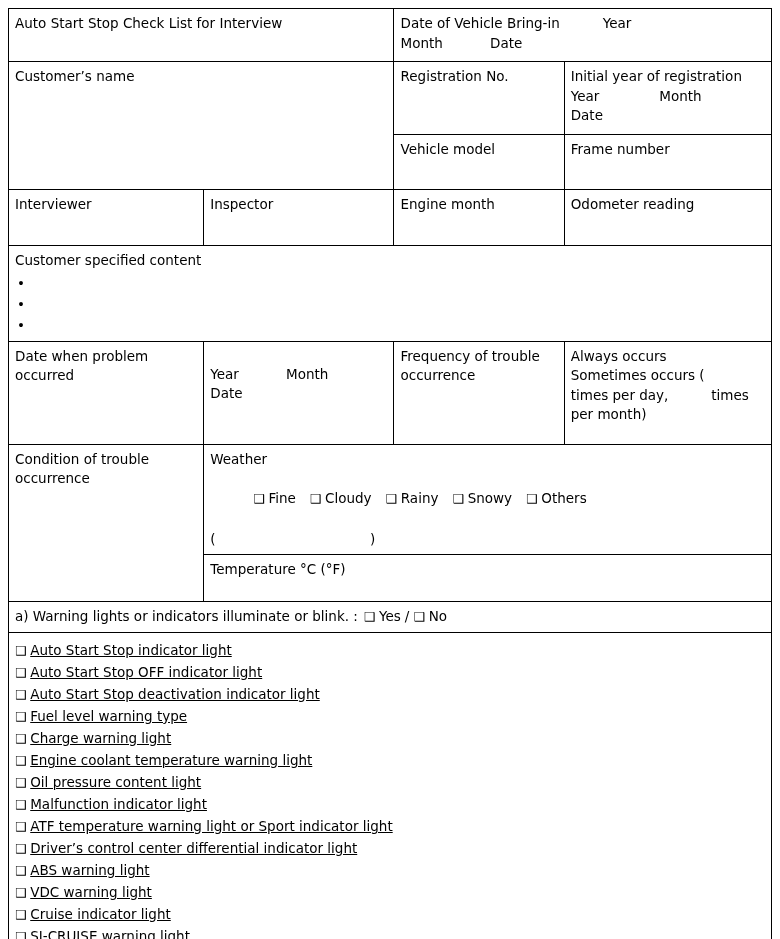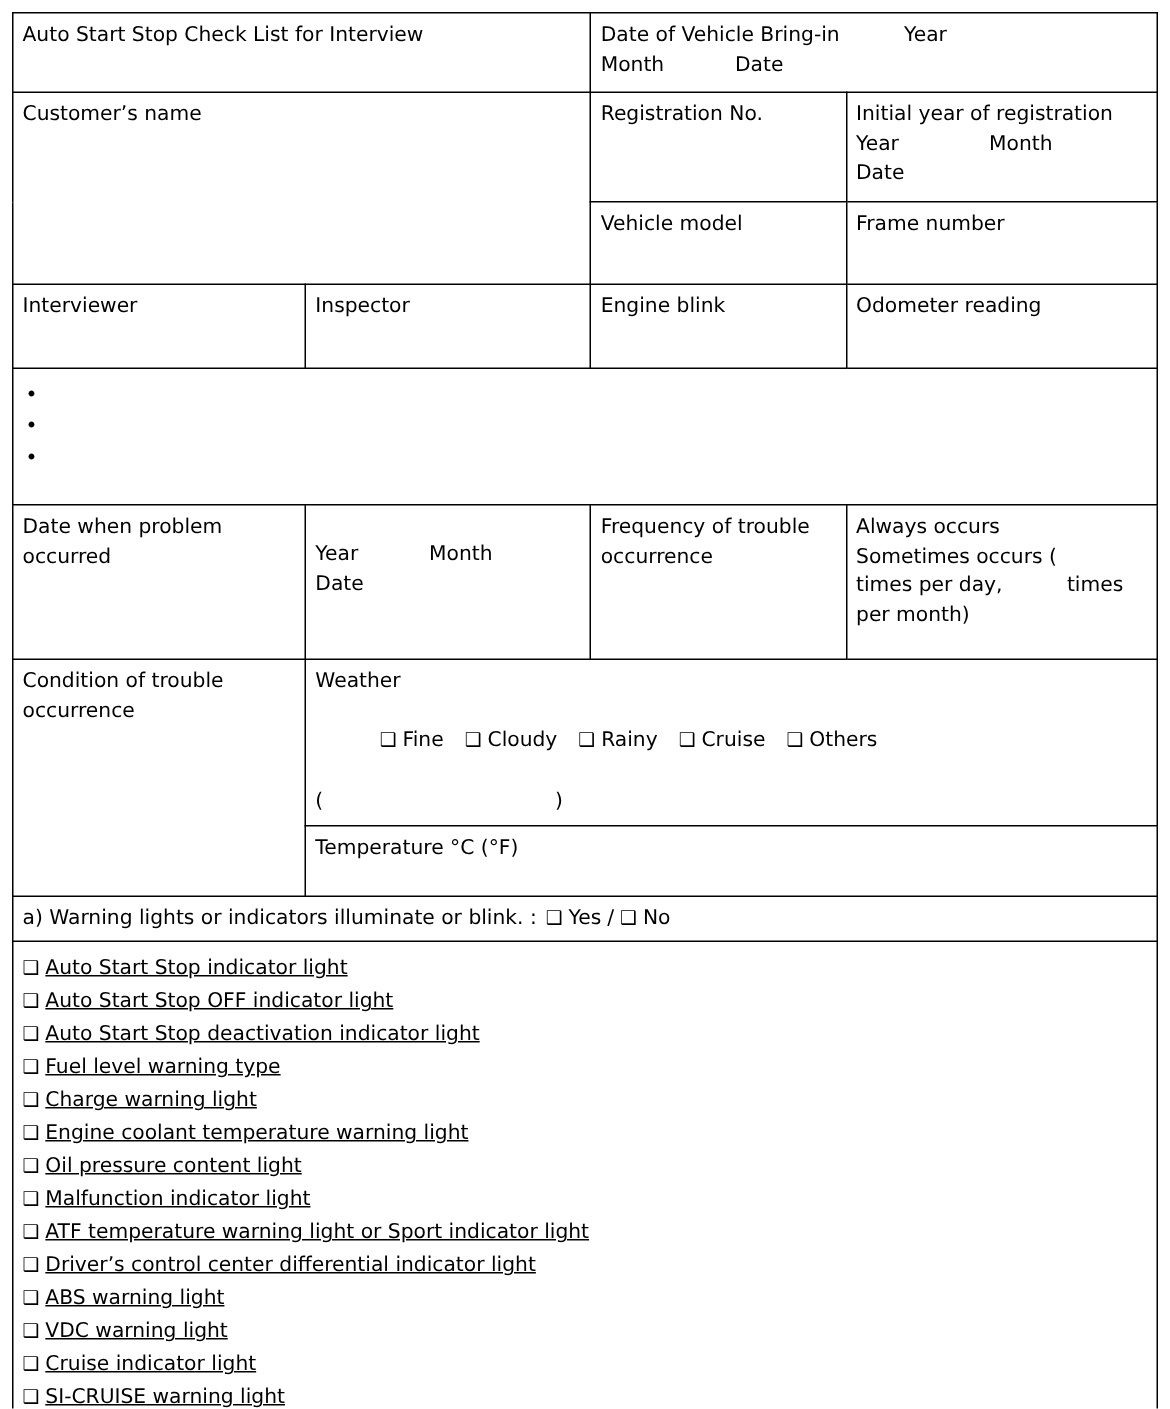--- a/index.html
+++ b/index.html
@@ -141,7 +141,7 @@
         <span class="cell-text">Inspector</span>
       </td>
       <td>
-        <span class="cell-text">Engine blink</span>
+        <span class="cell-text">Engine month</span>
       </td>
       <td>
         <span class="cell-text">Odometer reading</span>

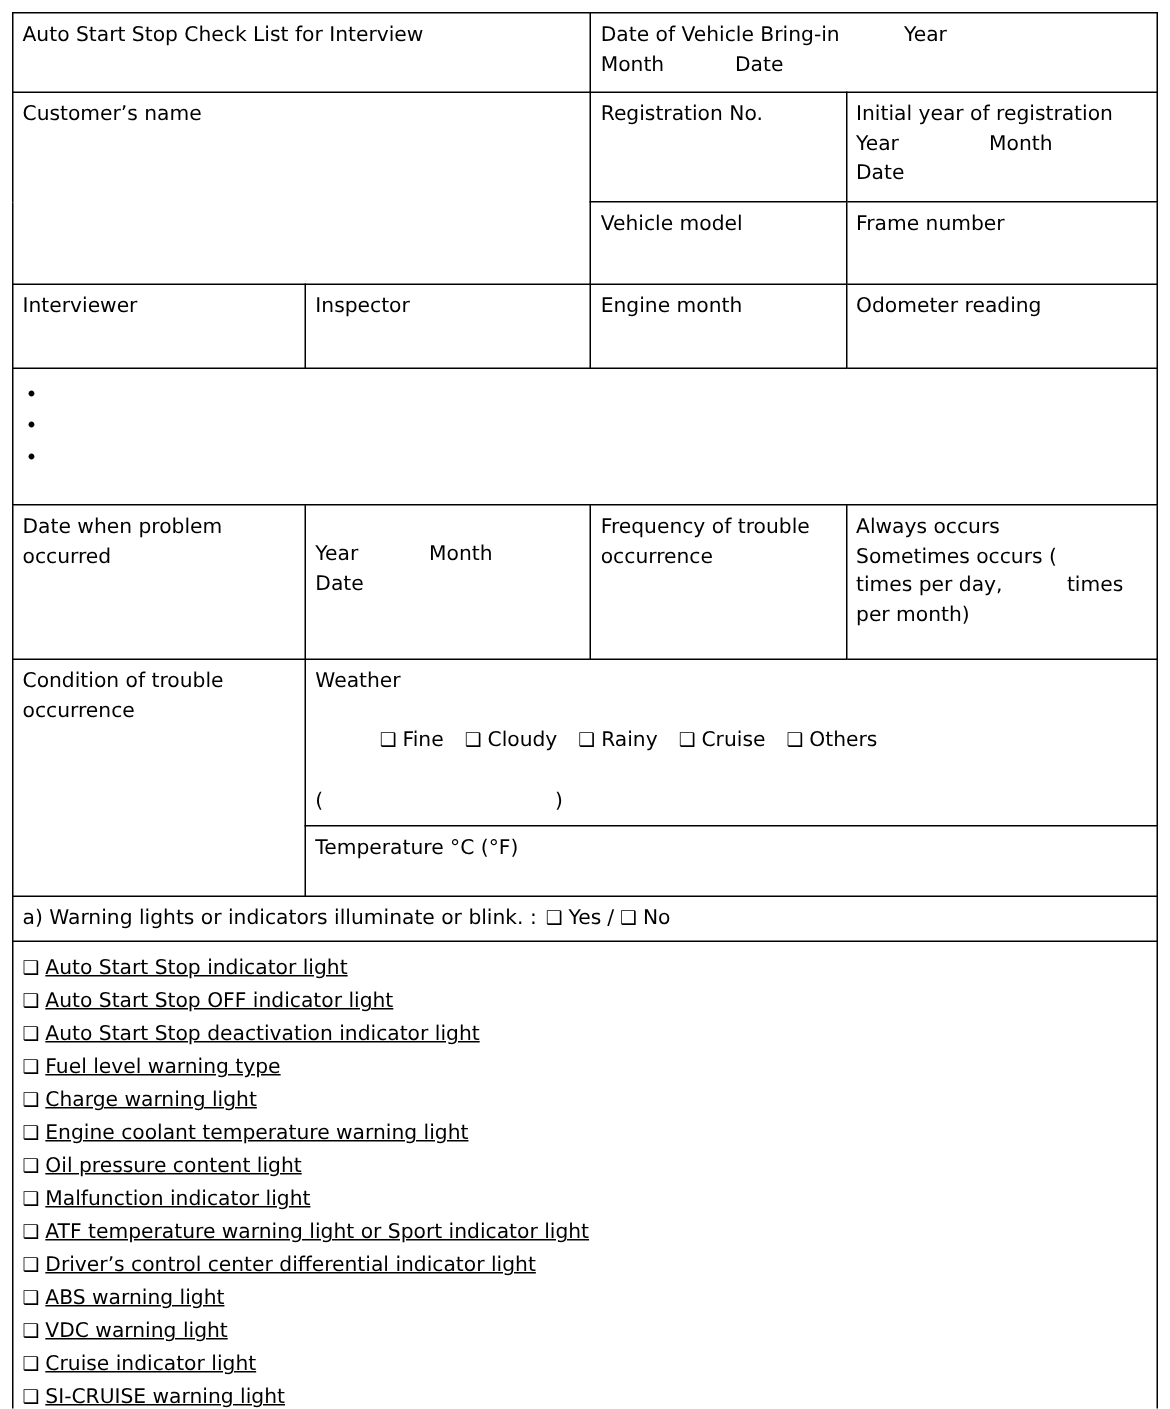--- a/index.html
+++ b/index.html
@@ -150,6 +150,7 @@
 
     <tr>
       <td colspan="4" style="height:80px">
+        <span class="cell-text">Customer specified content</span>
         <ul class="bullets">
           <li></li>
           <li></li>

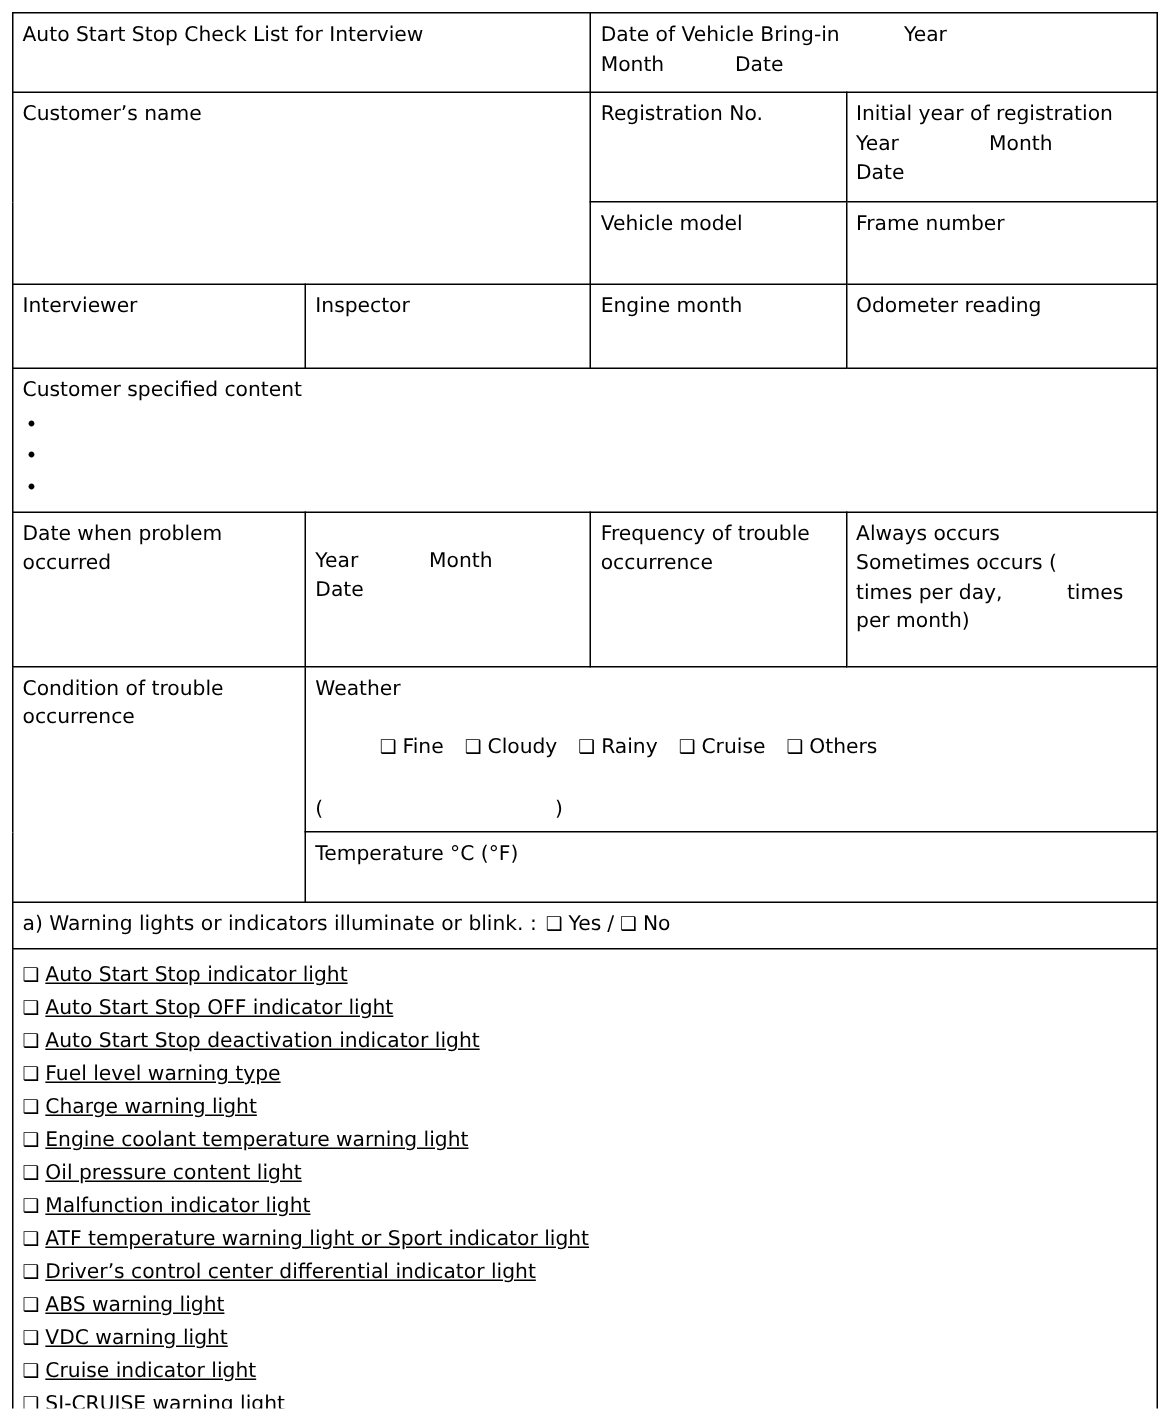--- a/index.html
+++ b/index.html
@@ -188,7 +188,7 @@
       <td colspan="3" style="height:62px">
         <span class="cell-text">Weather</span>
         <span class="cell-text inline-opts">
-          <span class="opt"><span class="chk">❑</span><span>Fine</span></span><span class="opt"><span class="chk">❑</span><span>Cloudy</span></span><span class="opt"><span class="chk">❑</span><span>Rainy</span></span><span class="opt"><span class="chk">❑</span><span>Cruise</span></span><span class="opt"><span class="chk">❑</span><span>Others</span></span>
+          <span class="opt"><span class="chk">❑</span><span>Fine</span></span><span class="opt"><span class="chk">❑</span><span>Cloudy</span></span><span class="opt"><span class="chk">❑</span><span>Rainy</span></span><span class="opt"><span class="chk">❑</span><span>Snowy</span></span><span class="opt"><span class="chk">❑</span><span>Others</span></span>
         </span>
         <span class="cell-text paren-line">(                                    )</span>
       </td>

